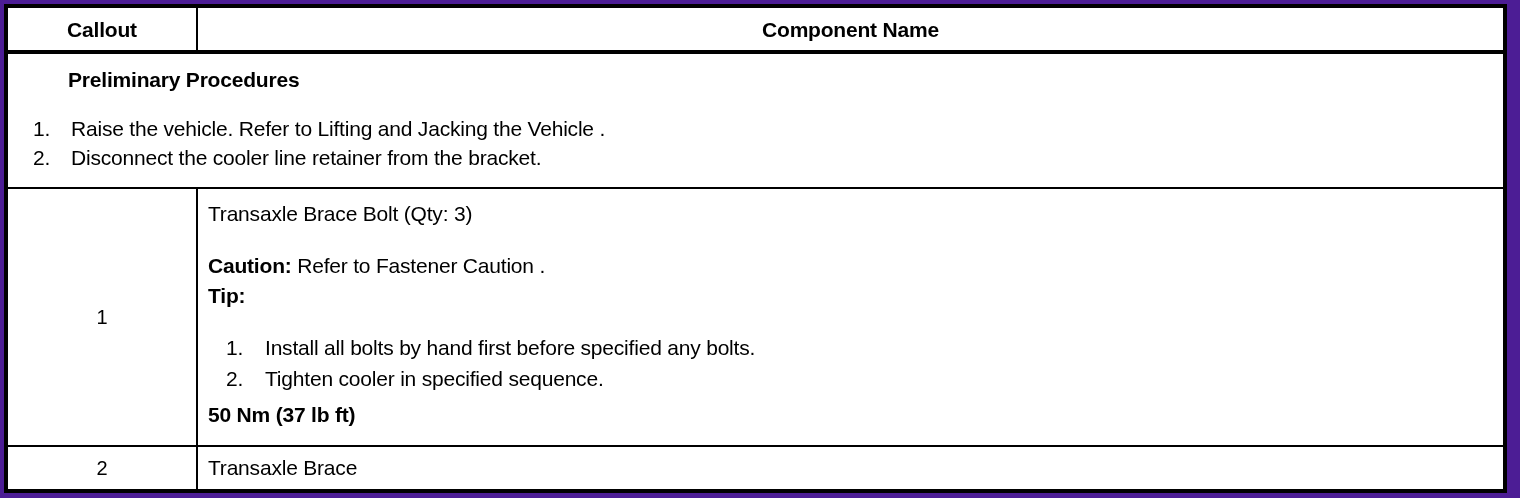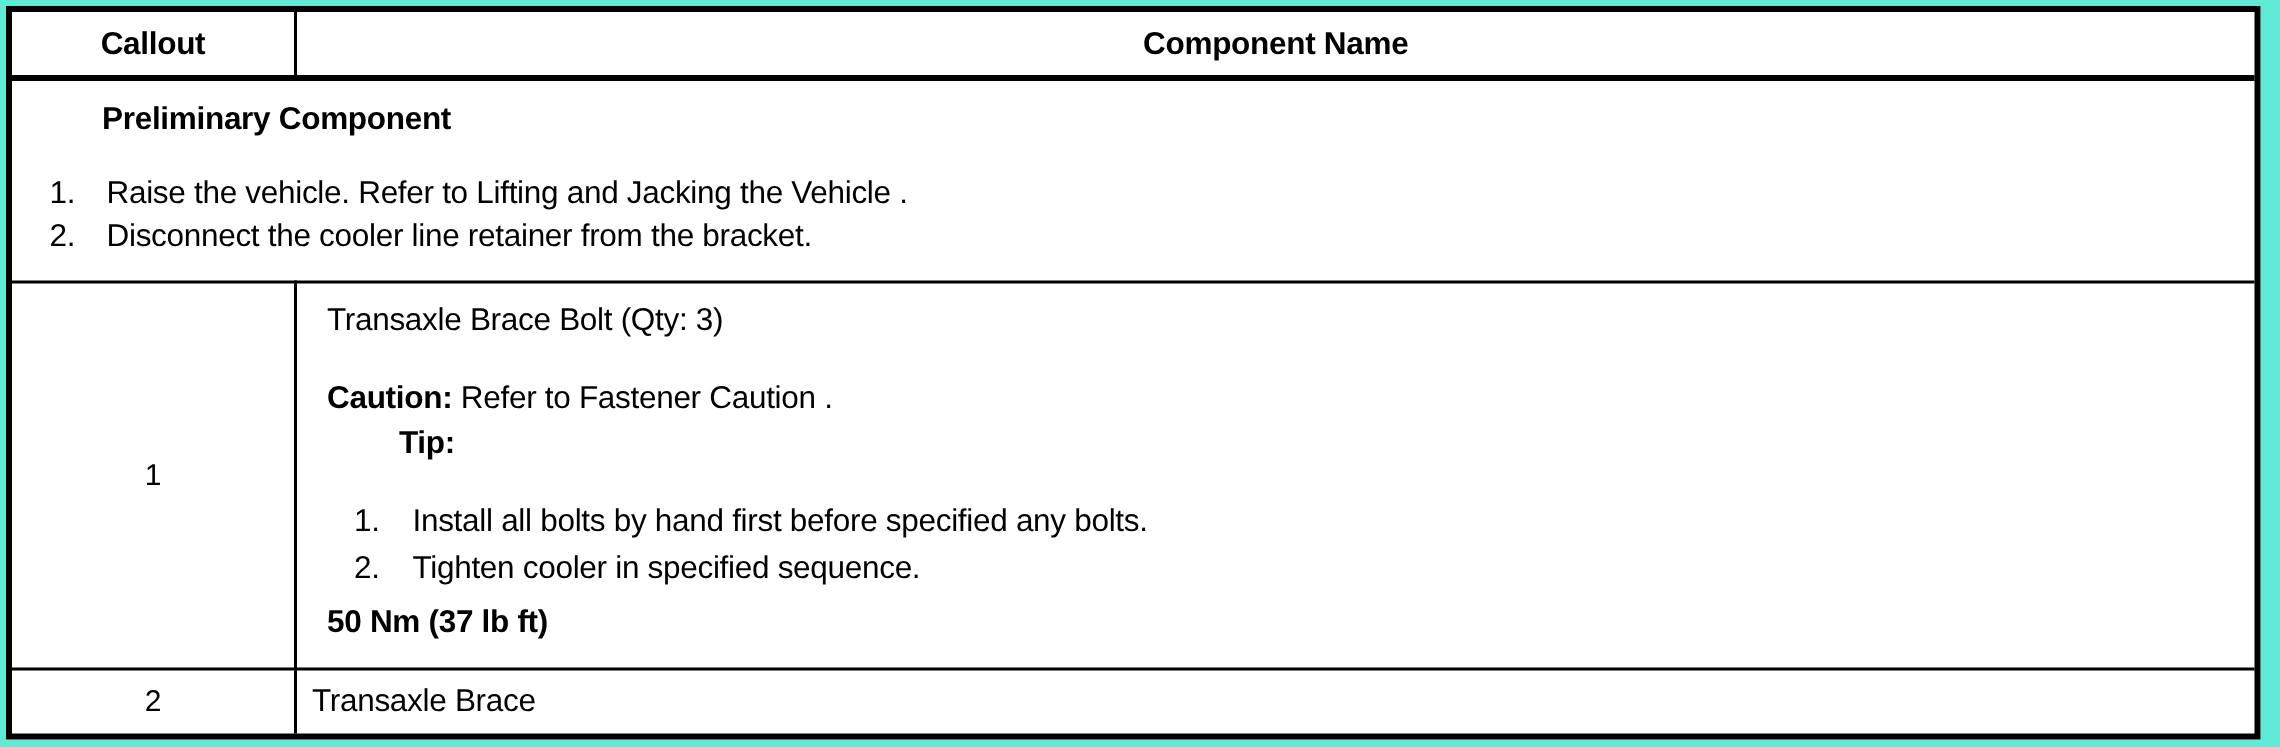--- a/index.html
+++ b/index.html
@@ -19,7 +19,7 @@
     position: relative;
     width: 1520px;
     height: 498px;
-    background: #5eead4;
+    background: #4c1d95;
   }
 
   

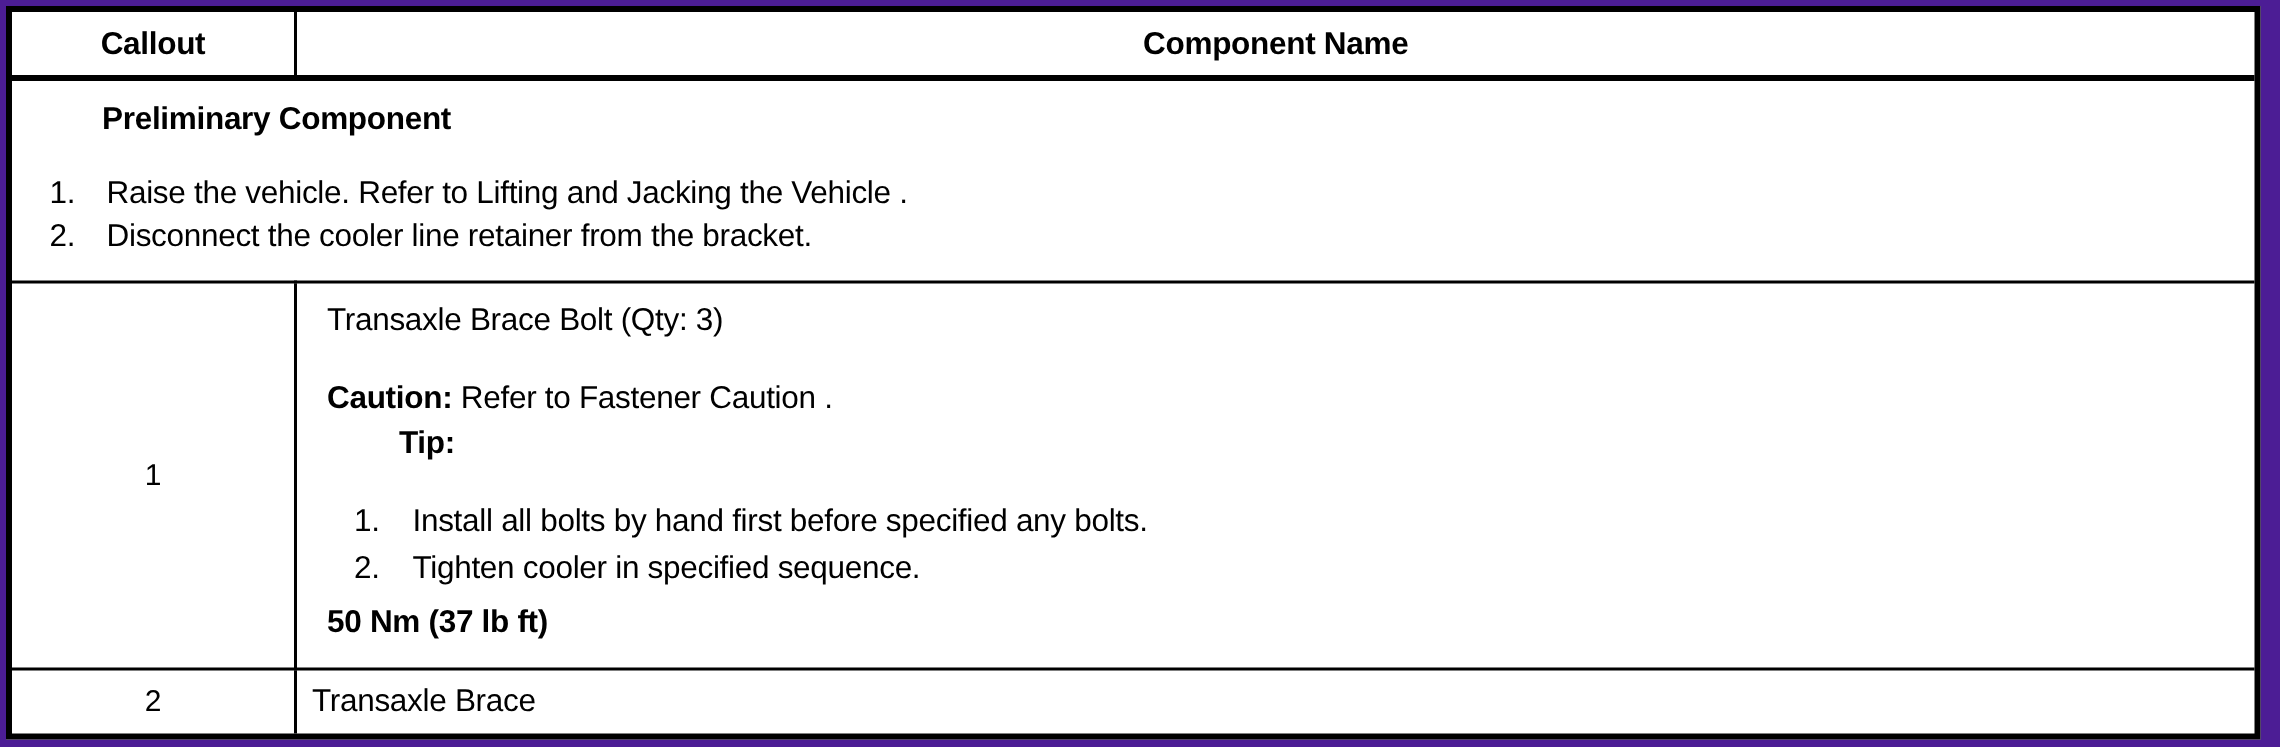--- a/index.html
+++ b/index.html
@@ -200,7 +200,7 @@
         <tr class="rowline-bottom">
           <td class="prelim-cell" colspan="2">
             <div class="prelim-inner">
-              <div class="prelim-title">Preliminary Component</div>
+              <div class="prelim-title">Preliminary Procedures</div>
               <ol class="prelim-list">
                 <li>
                   <span class="num">1.</span>

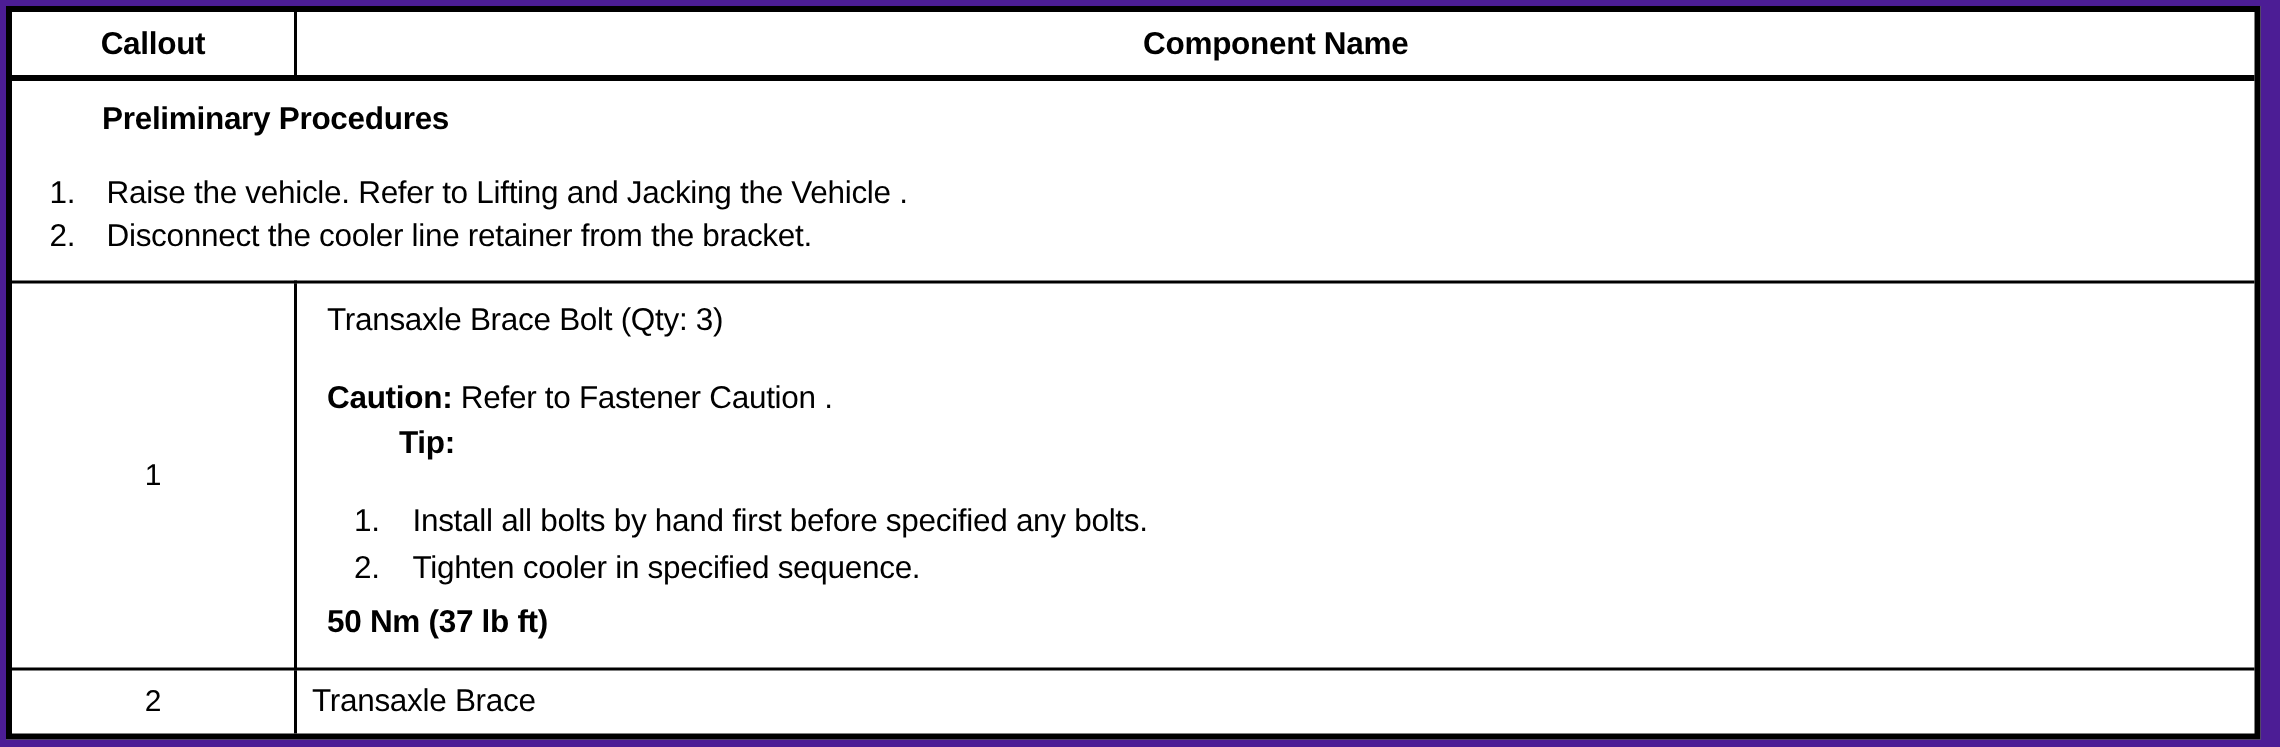--- a/index.html
+++ b/index.html
@@ -119,7 +119,7 @@
     padding: 0;
   }
   .comp-inner {
-    padding: 12px 0 10px 20px;
+    padding: 12px 0 10px 10px;
   }
   .comp-line {
     font-size: 21px;

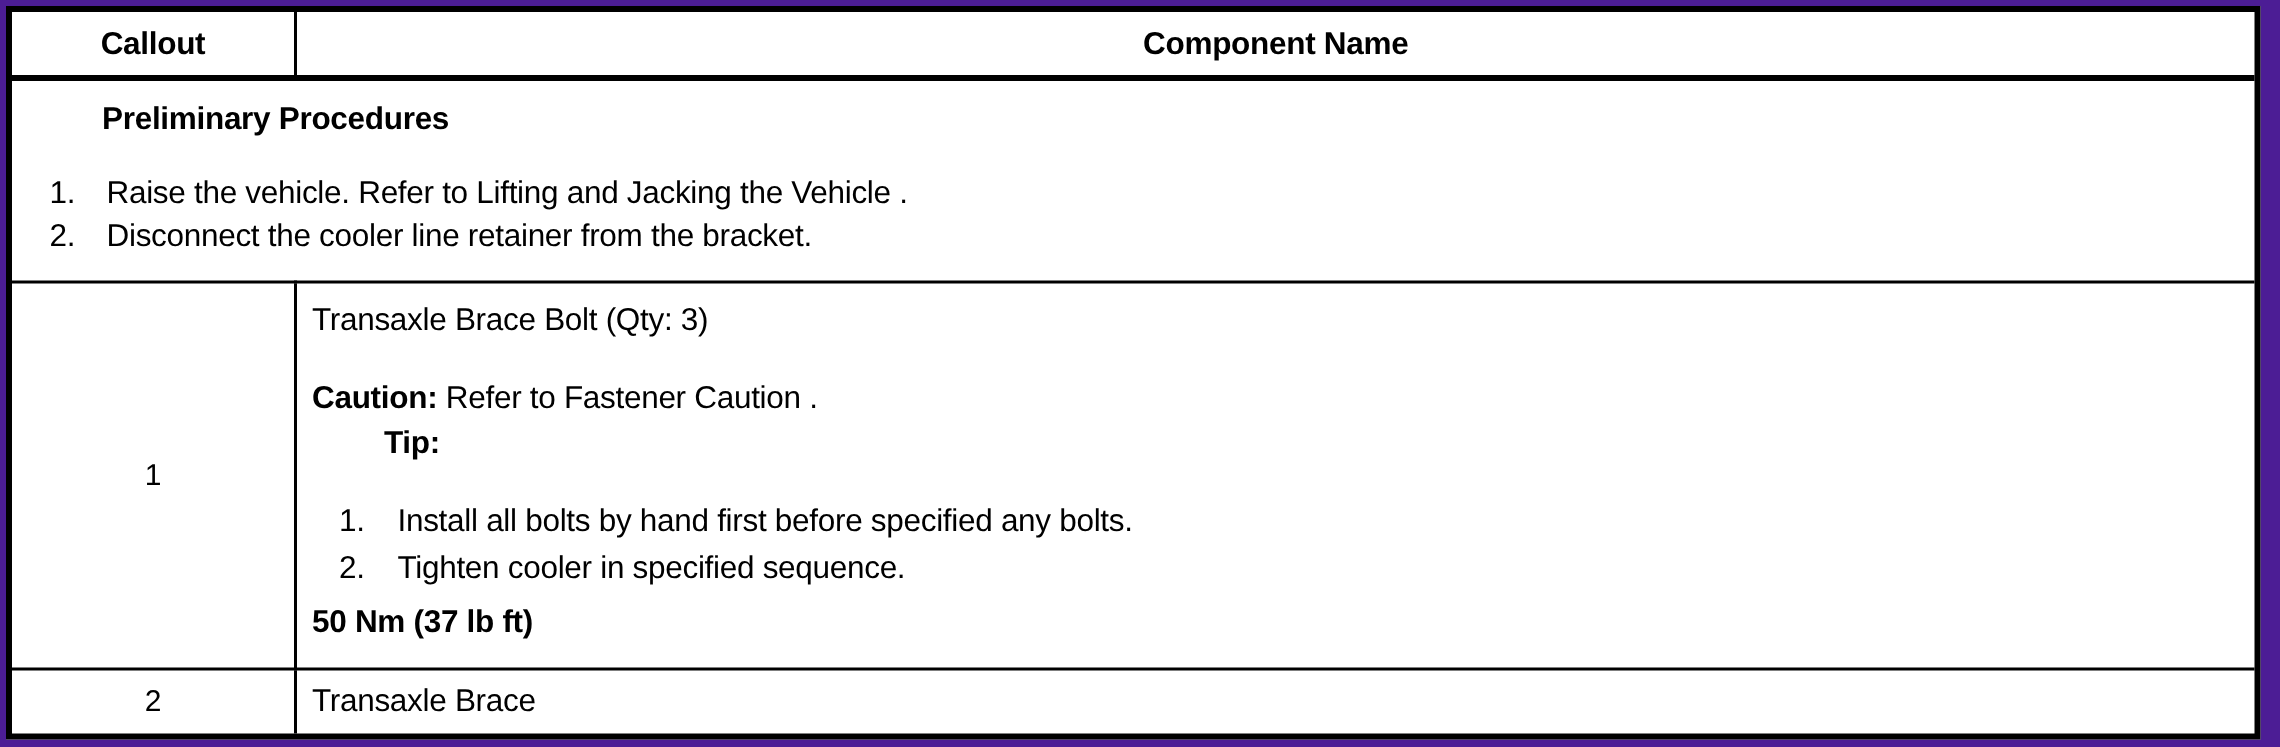--- a/index.html
+++ b/index.html
@@ -130,7 +130,7 @@
   .comp-title { margin: 0 0 0 0; }
   .comp-caution { margin-top: 26px; }
   .comp-caution b { font-weight: bold; }
-  .comp-tip-label { font-weight: bold; margin-top: 4px; margin-left: 48px; }
+  .comp-tip-label { font-weight: bold; margin-top: 4px; }
 
   .tip-list {
     list-style: none;

